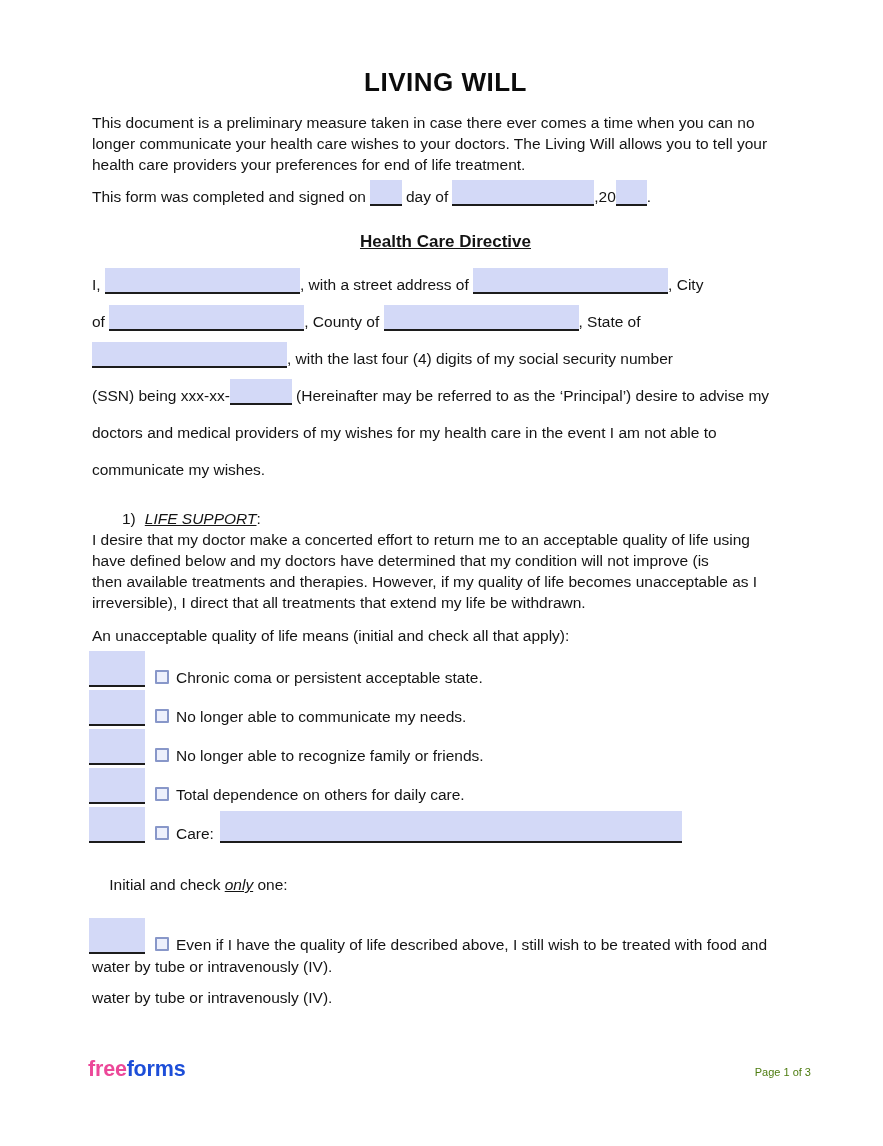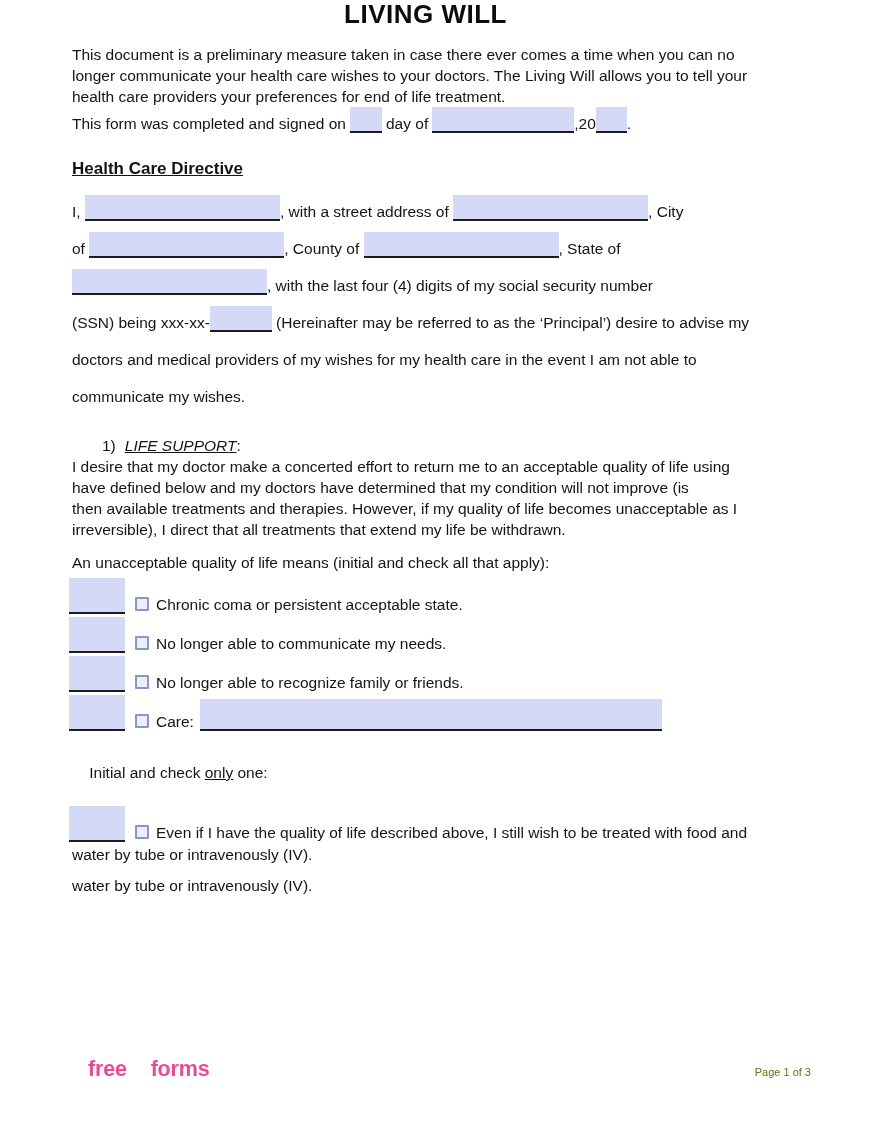--- a/index.html
+++ b/index.html
@@ -9,7 +9,7 @@
     font-family:"Liberation Sans","DejaVu Sans",sans-serif;
     font-size:15.5px; color:#141414;
   }
-  .page { position:absolute; left:72px; top:0; width:707px; }
+  .page { position:absolute; left:92px; top:0; width:707px; padding-top:68px; }
 
   .doc-title {
     text-align:center; font-size:26px; font-weight:bold;

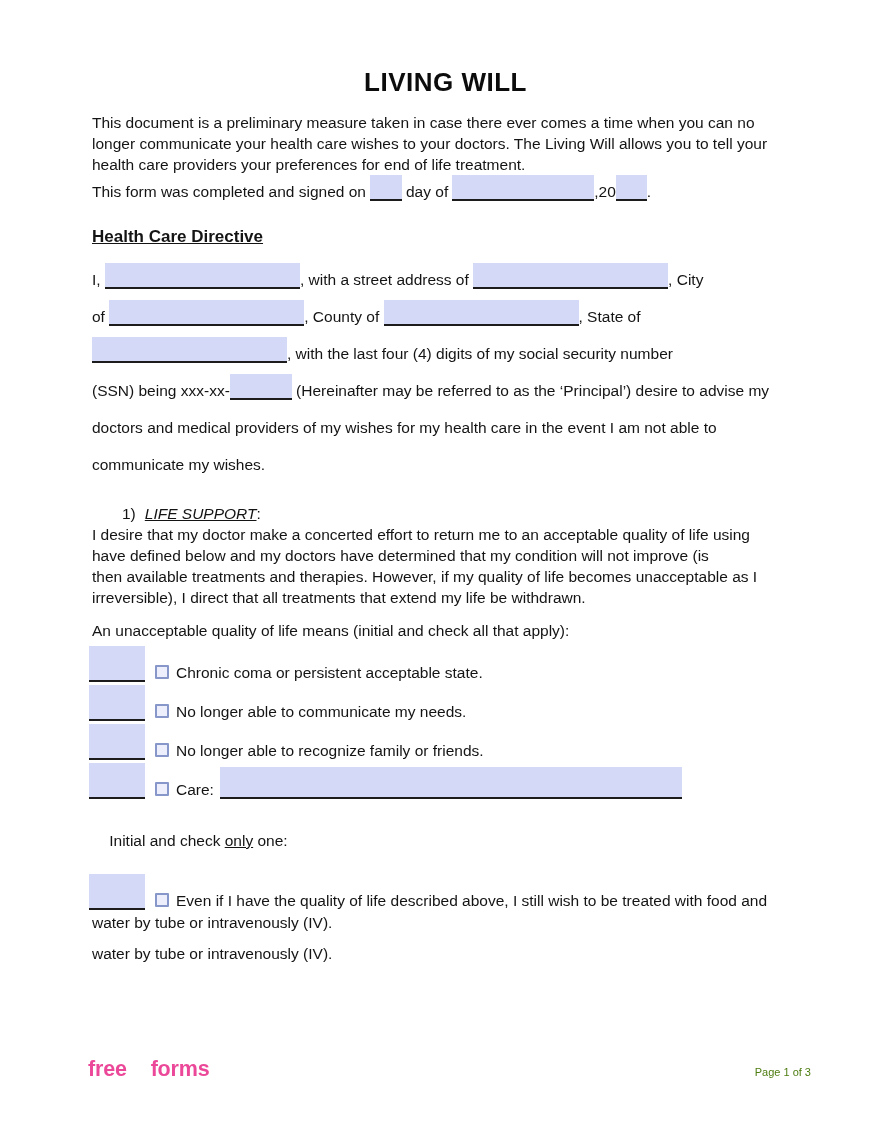--- a/index.html
+++ b/index.html
@@ -25,7 +25,7 @@
     height:26px; flex:none;
   }
 
-  .signed-line { display:flex; align-items:flex-end; white-space:pre;text-align:right; }
+  .signed-line { margin-top:5px; display:flex; align-items:flex-end; white-space:pre;text-align:right; }
   .signed-line .txt, .fill-line .txt { line-height:19px; white-space:pre; }
   .f-day   { width:32px;  margin-left:4px; margin-right:4px; }
   .f-month { width:142px; margin-left:4px; }

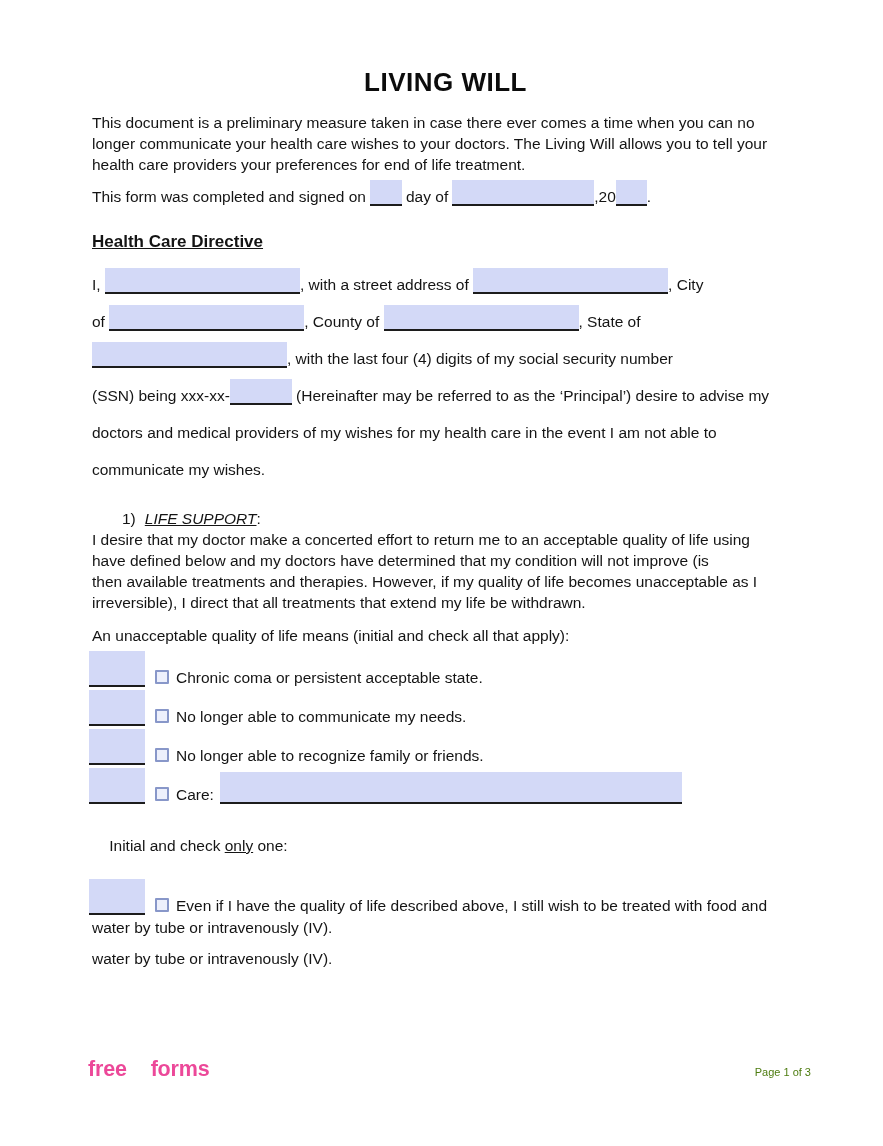--- a/index.html
+++ b/index.html
@@ -32,7 +32,7 @@
   .f-year  { width:31px; }
 
   .directive-heading {
-    margin-top:24px; text-align:left; font-size:17px; font-weight:bold;
+    margin-top:24px; text-align:center; font-size:17px; font-weight:bold;
     text-decoration:underline; line-height:23px;
   }
 

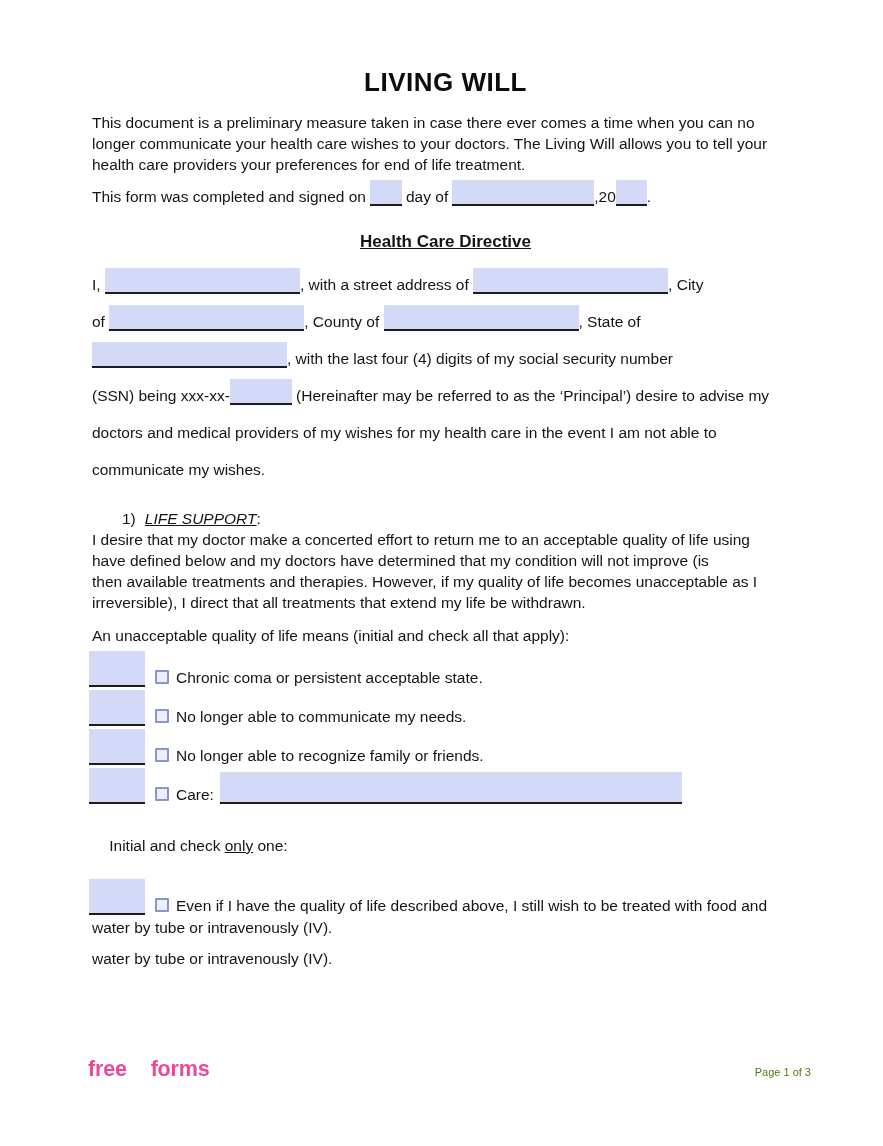--- a/index.html
+++ b/index.html
@@ -167,6 +167,11 @@
     <div class="option-row">
       <span class="field initial-field"></span>
       <span class="checkbox"></span>
+      <span class="option-label">Total dependence on others for daily care.</span>
+    </div>
+    <div class="option-row">
+      <span class="field initial-field"></span>
+      <span class="checkbox"></span>
       <span class="option-label">Care:</span>
       <span class="field other-field"></span>
     </div>

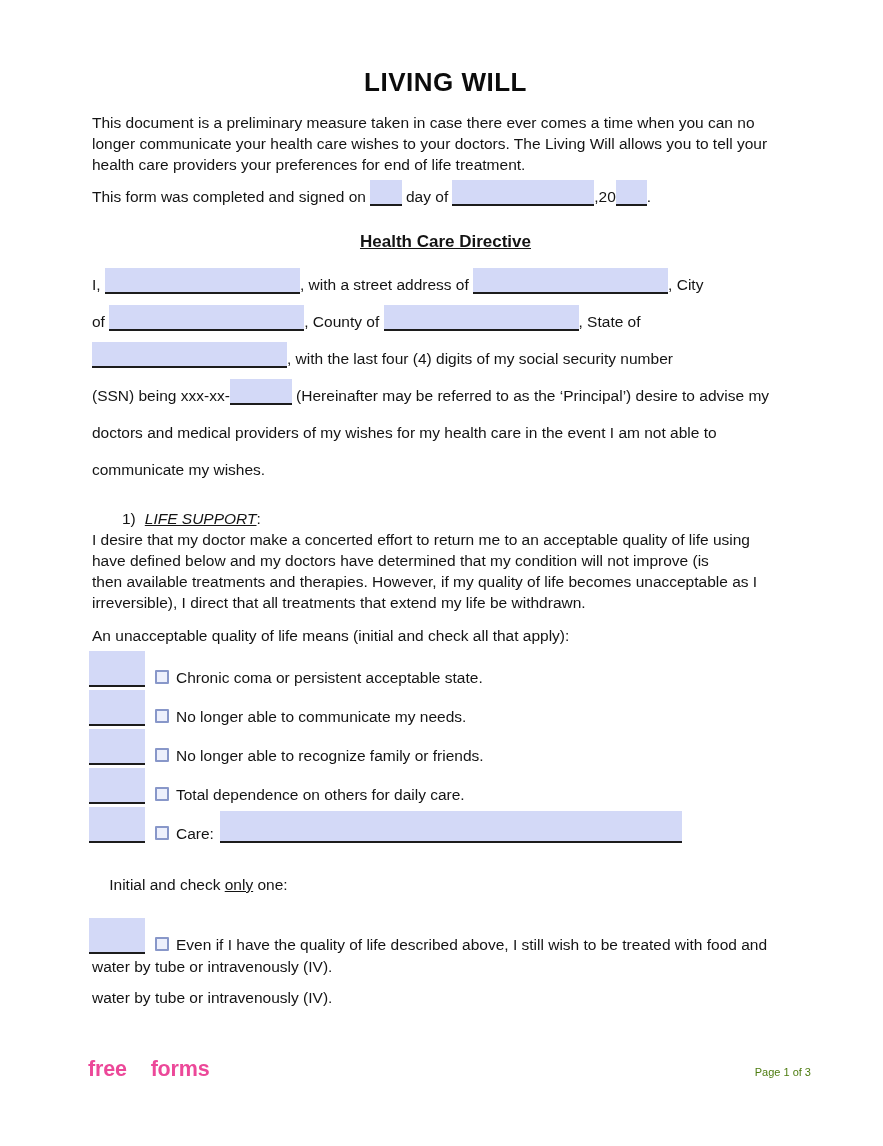--- a/index.html
+++ b/index.html
@@ -63,7 +63,7 @@
   .other-field { width:462px; height:32px; margin-left:6px; background:#d3d9f7; border-bottom:2px solid #1c1c1c; }
 
   .only-prompt { margin-top:13px; line-height:19px; white-space:pre; }
-  .only-word { text-decoration:underline;text-align:right; }
+  .only-word { font-style:italic; text-decoration:underline;text-align:right; }
 
   .exclusive { margin-top:5px; }
   .exclusive.second { margin-top:10px; }

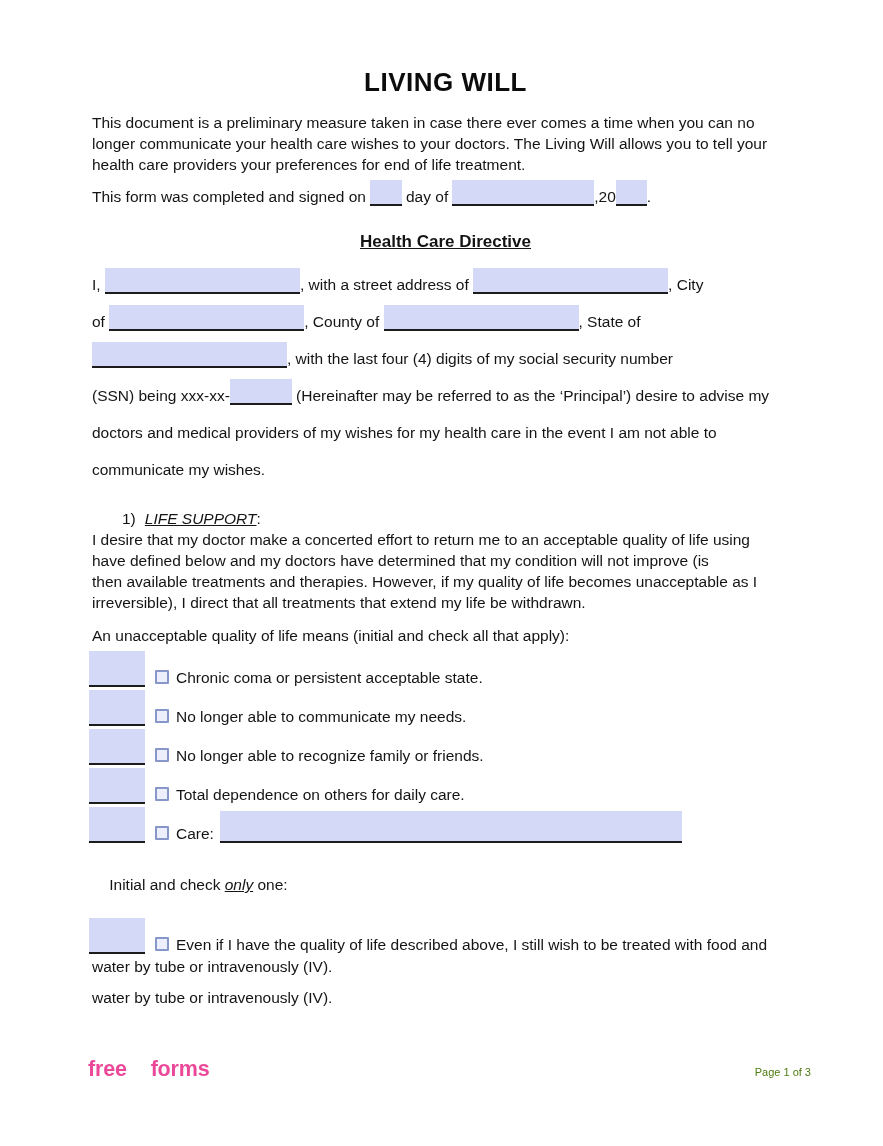--- a/index.html
+++ b/index.html
@@ -75,7 +75,7 @@
     font-size:21.5px; font-weight:bold; letter-spacing:-0.2px;
   }
   .logo-free  { color:#ec4899; }
-  .logo-forms { color:#ec4899;margin-left:24px; }
+  .logo-forms { color:#1d4ed8; }
   .page-indicator { position:absolute; right:72px; top:1066px; font-size:11px; color:#4d7c0f; }
 </style>
 </head>

